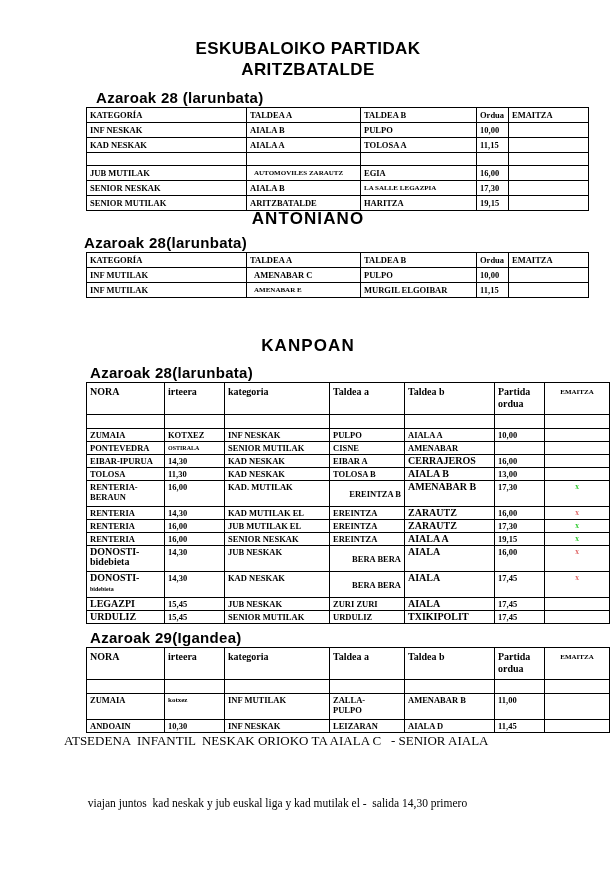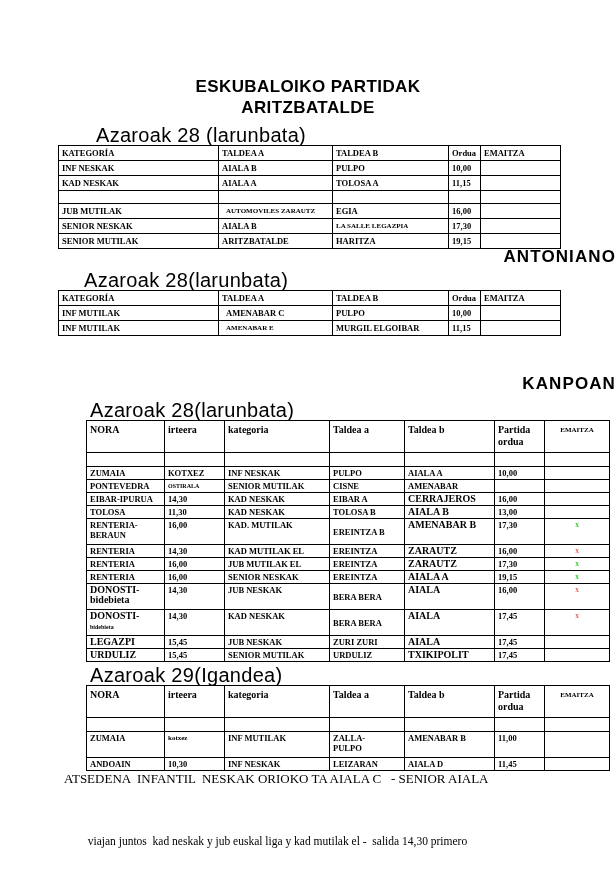--- a/index.html
+++ b/index.html
@@ -23,7 +23,7 @@
     letter-spacing: 0.4px;
     line-height: 21px;
   }
-  .title-block { margin-top: 76px; }
+  .title-block { margin-top: 38px; }
   .section-title {
     text-align: right;
     font-family: "Liberation Sans", sans-serif;

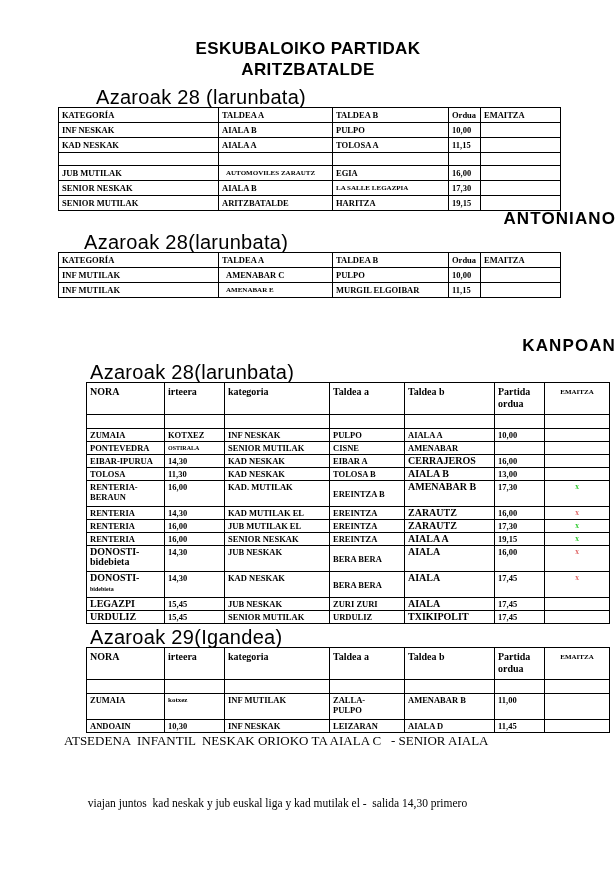--- a/index.html
+++ b/index.html
@@ -34,8 +34,8 @@
   }
   .date-head {
     font-family: "Liberation Sans", sans-serif;
-    font-weight: normal;
-    font-size: 20px;
+    font-weight: bold;
+    font-size: 15px;
     letter-spacing: 0.3px;
     line-height: 19px;
   }

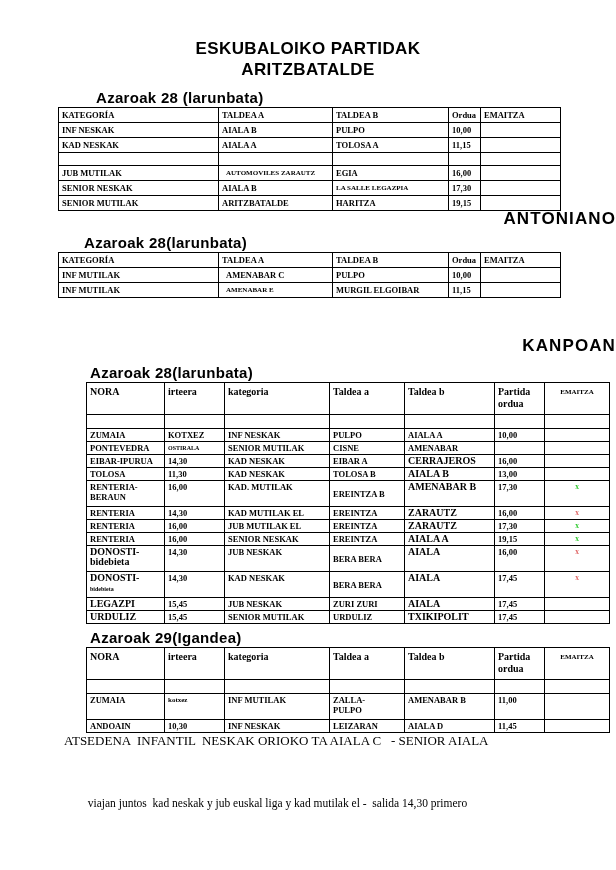--- a/index.html
+++ b/index.html
@@ -60,7 +60,7 @@
   .hdr td { font-size: 8.5px; }
 
   
-  .t-venue { width: 502px; margin-left: 58px; padding-left: 36px; }
+  .t-venue { width: 502px; margin-left: 86px; padding-left: 36px; }
   .t-venue td { height: 15px; }
   .t-venue .c1 { width: 160px; }
   .t-venue .c2 { width: 114px; }

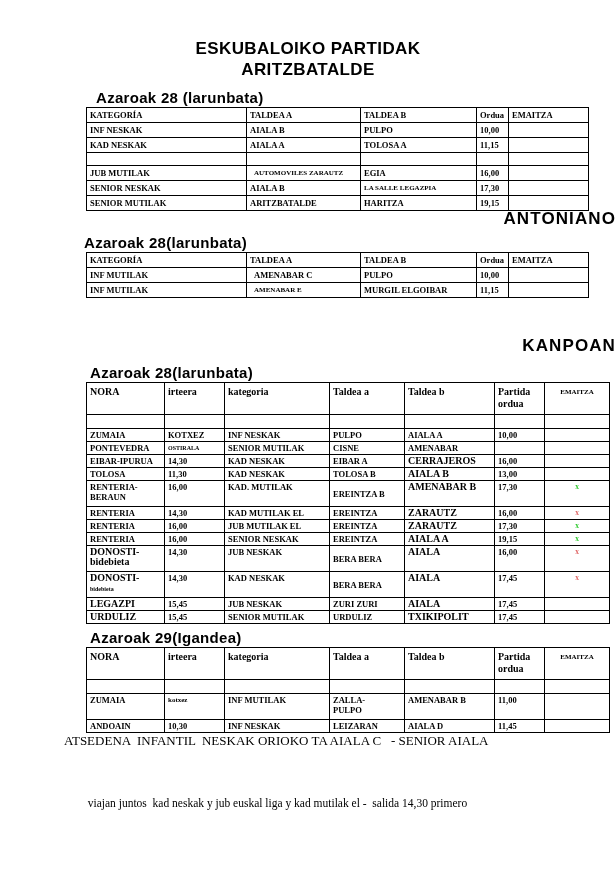--- a/index.html
+++ b/index.html
@@ -25,7 +25,7 @@
   }
   .title-block { margin-top: 38px; }
   .section-title {
-    text-align: right;
+    text-align: center;
     font-family: "Liberation Sans", sans-serif;
     font-weight: bold;
     font-size: 17px;

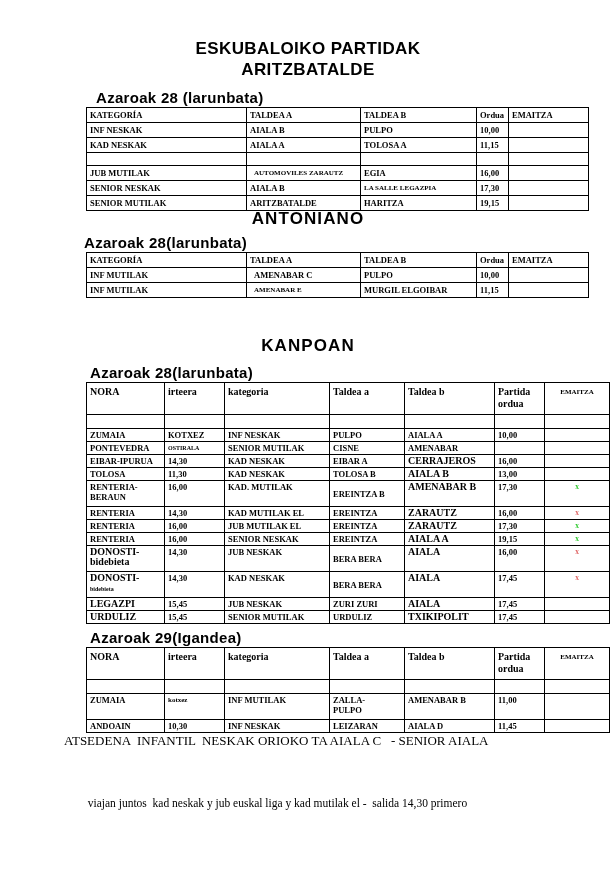--- a/index.html
+++ b/index.html
@@ -96,7 +96,7 @@
   }
   .t-away td.res { text-align: center; font-size: 7.5px; }
   .t-away tr.tall td { height: 26px; vertical-align: top; padding-top: 1px; }
-  .t-away tr.tall td.bot { vertical-align: bottom; padding-bottom: 7px; }
+  .t-away tr.tall td.bot { vertical-align: bottom; padding-bottom: 7px; text-align: right; }
   .t-away td.big { font-size: 10px; }
   .t-away td.tiny { font-size: 6px; }
   .t-away tr.spacer td { height: 14px; }

